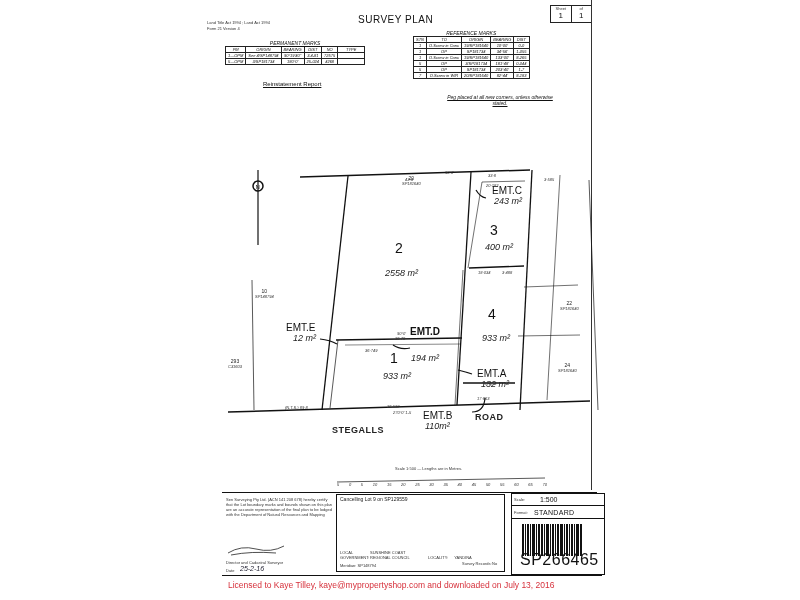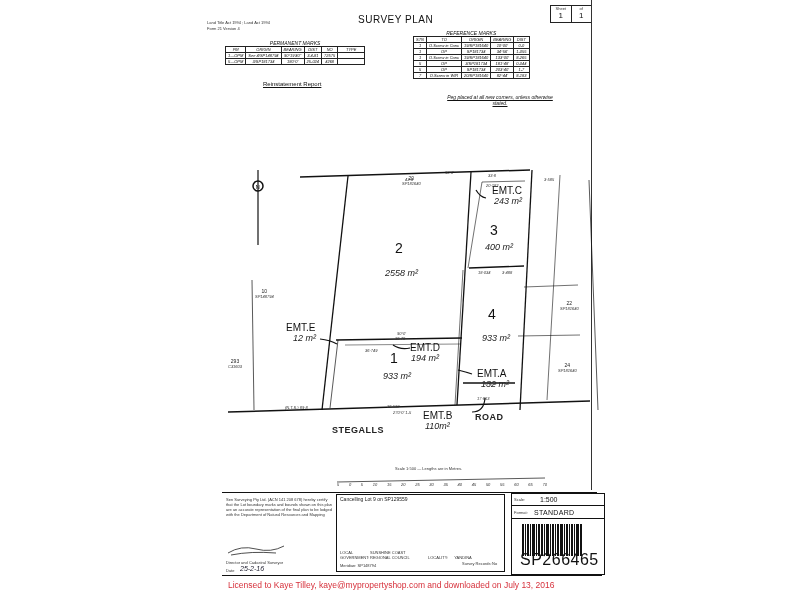--- a/index.html
+++ b/index.html
@@ -196,7 +196,7 @@
 <div class="abs emt-area" style="left:494px;top:196px;">243 m²</div>
 <div class="abs emt" style="left:286px;top:322px;">EMT.E</div>
 <div class="abs emt-area" style="left:293px;top:333px;">12 m²</div>
-<div class="abs emt" style="left:410px;top:342px;">EMT.D</div>
+<div class="abs emt" style="left:410px;top:326px;font-weight:bold;">EMT.D</div>
 <div class="abs emt-area" style="left:411px;top:353px;">194 m²</div>
 <div class="abs emt" style="left:477px;top:368px;">EMT.A</div>
 <div class="abs emt-area" style="left:481px;top:379px;">132 m²</div>

